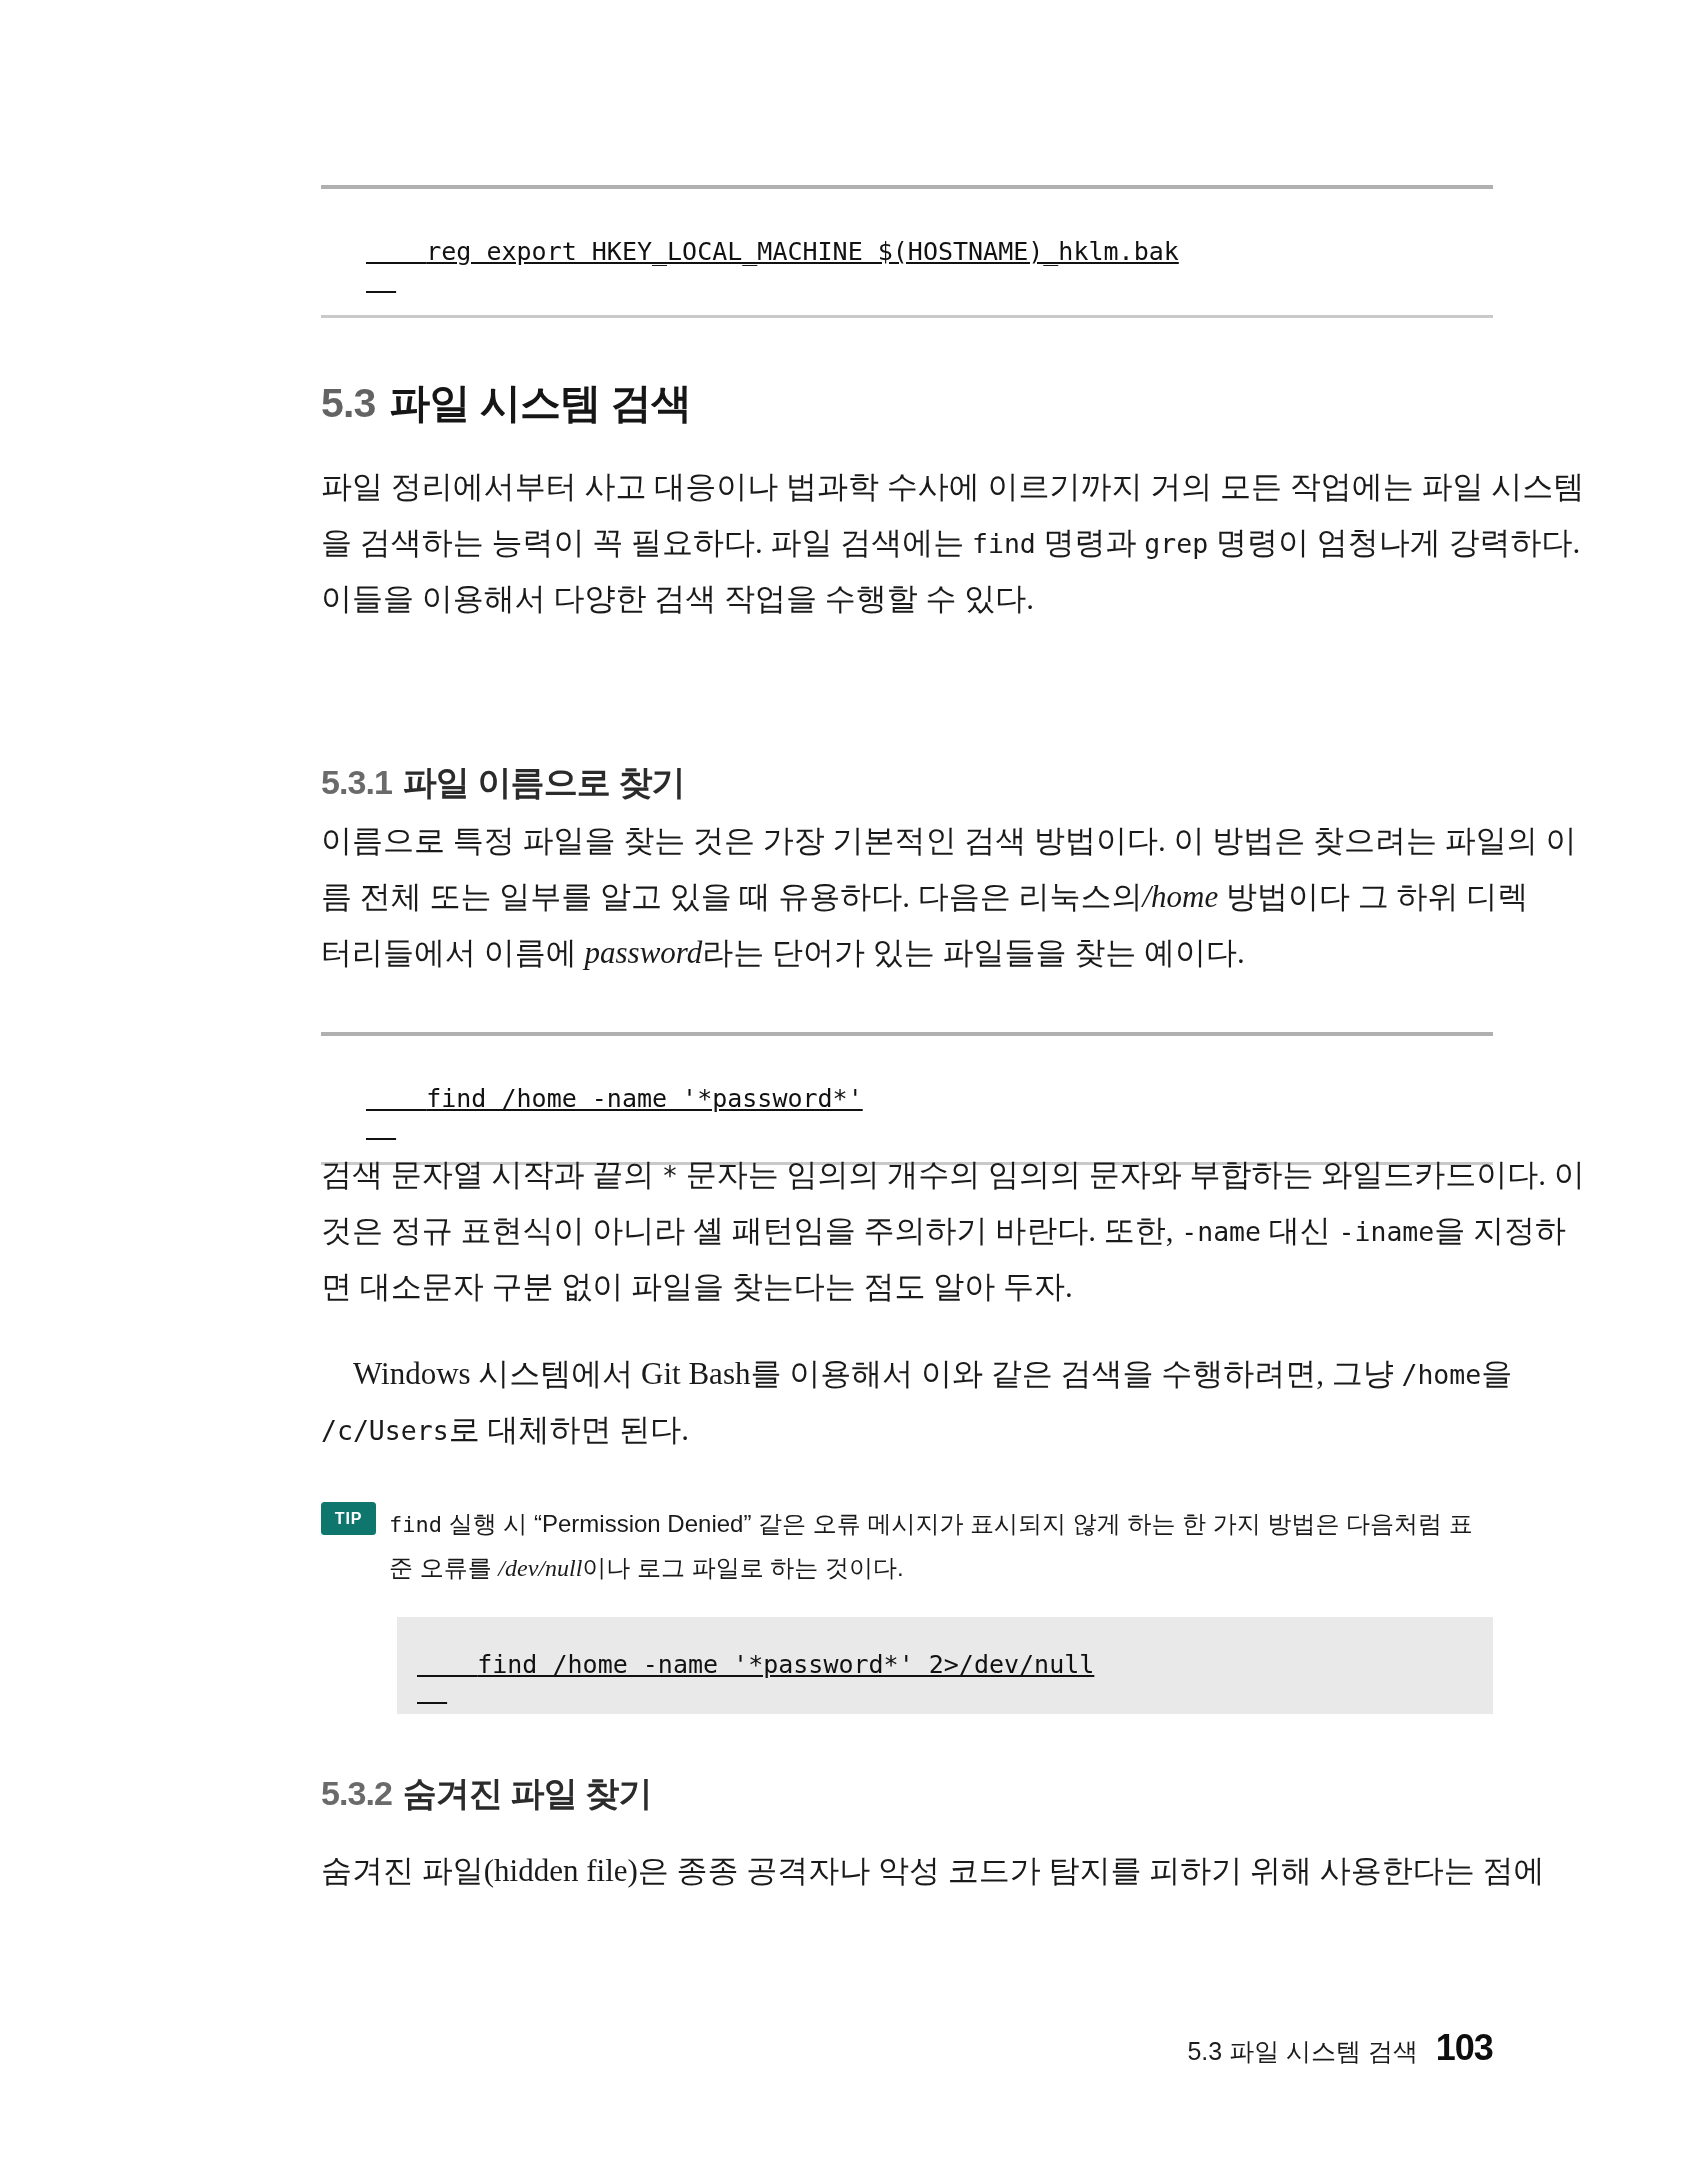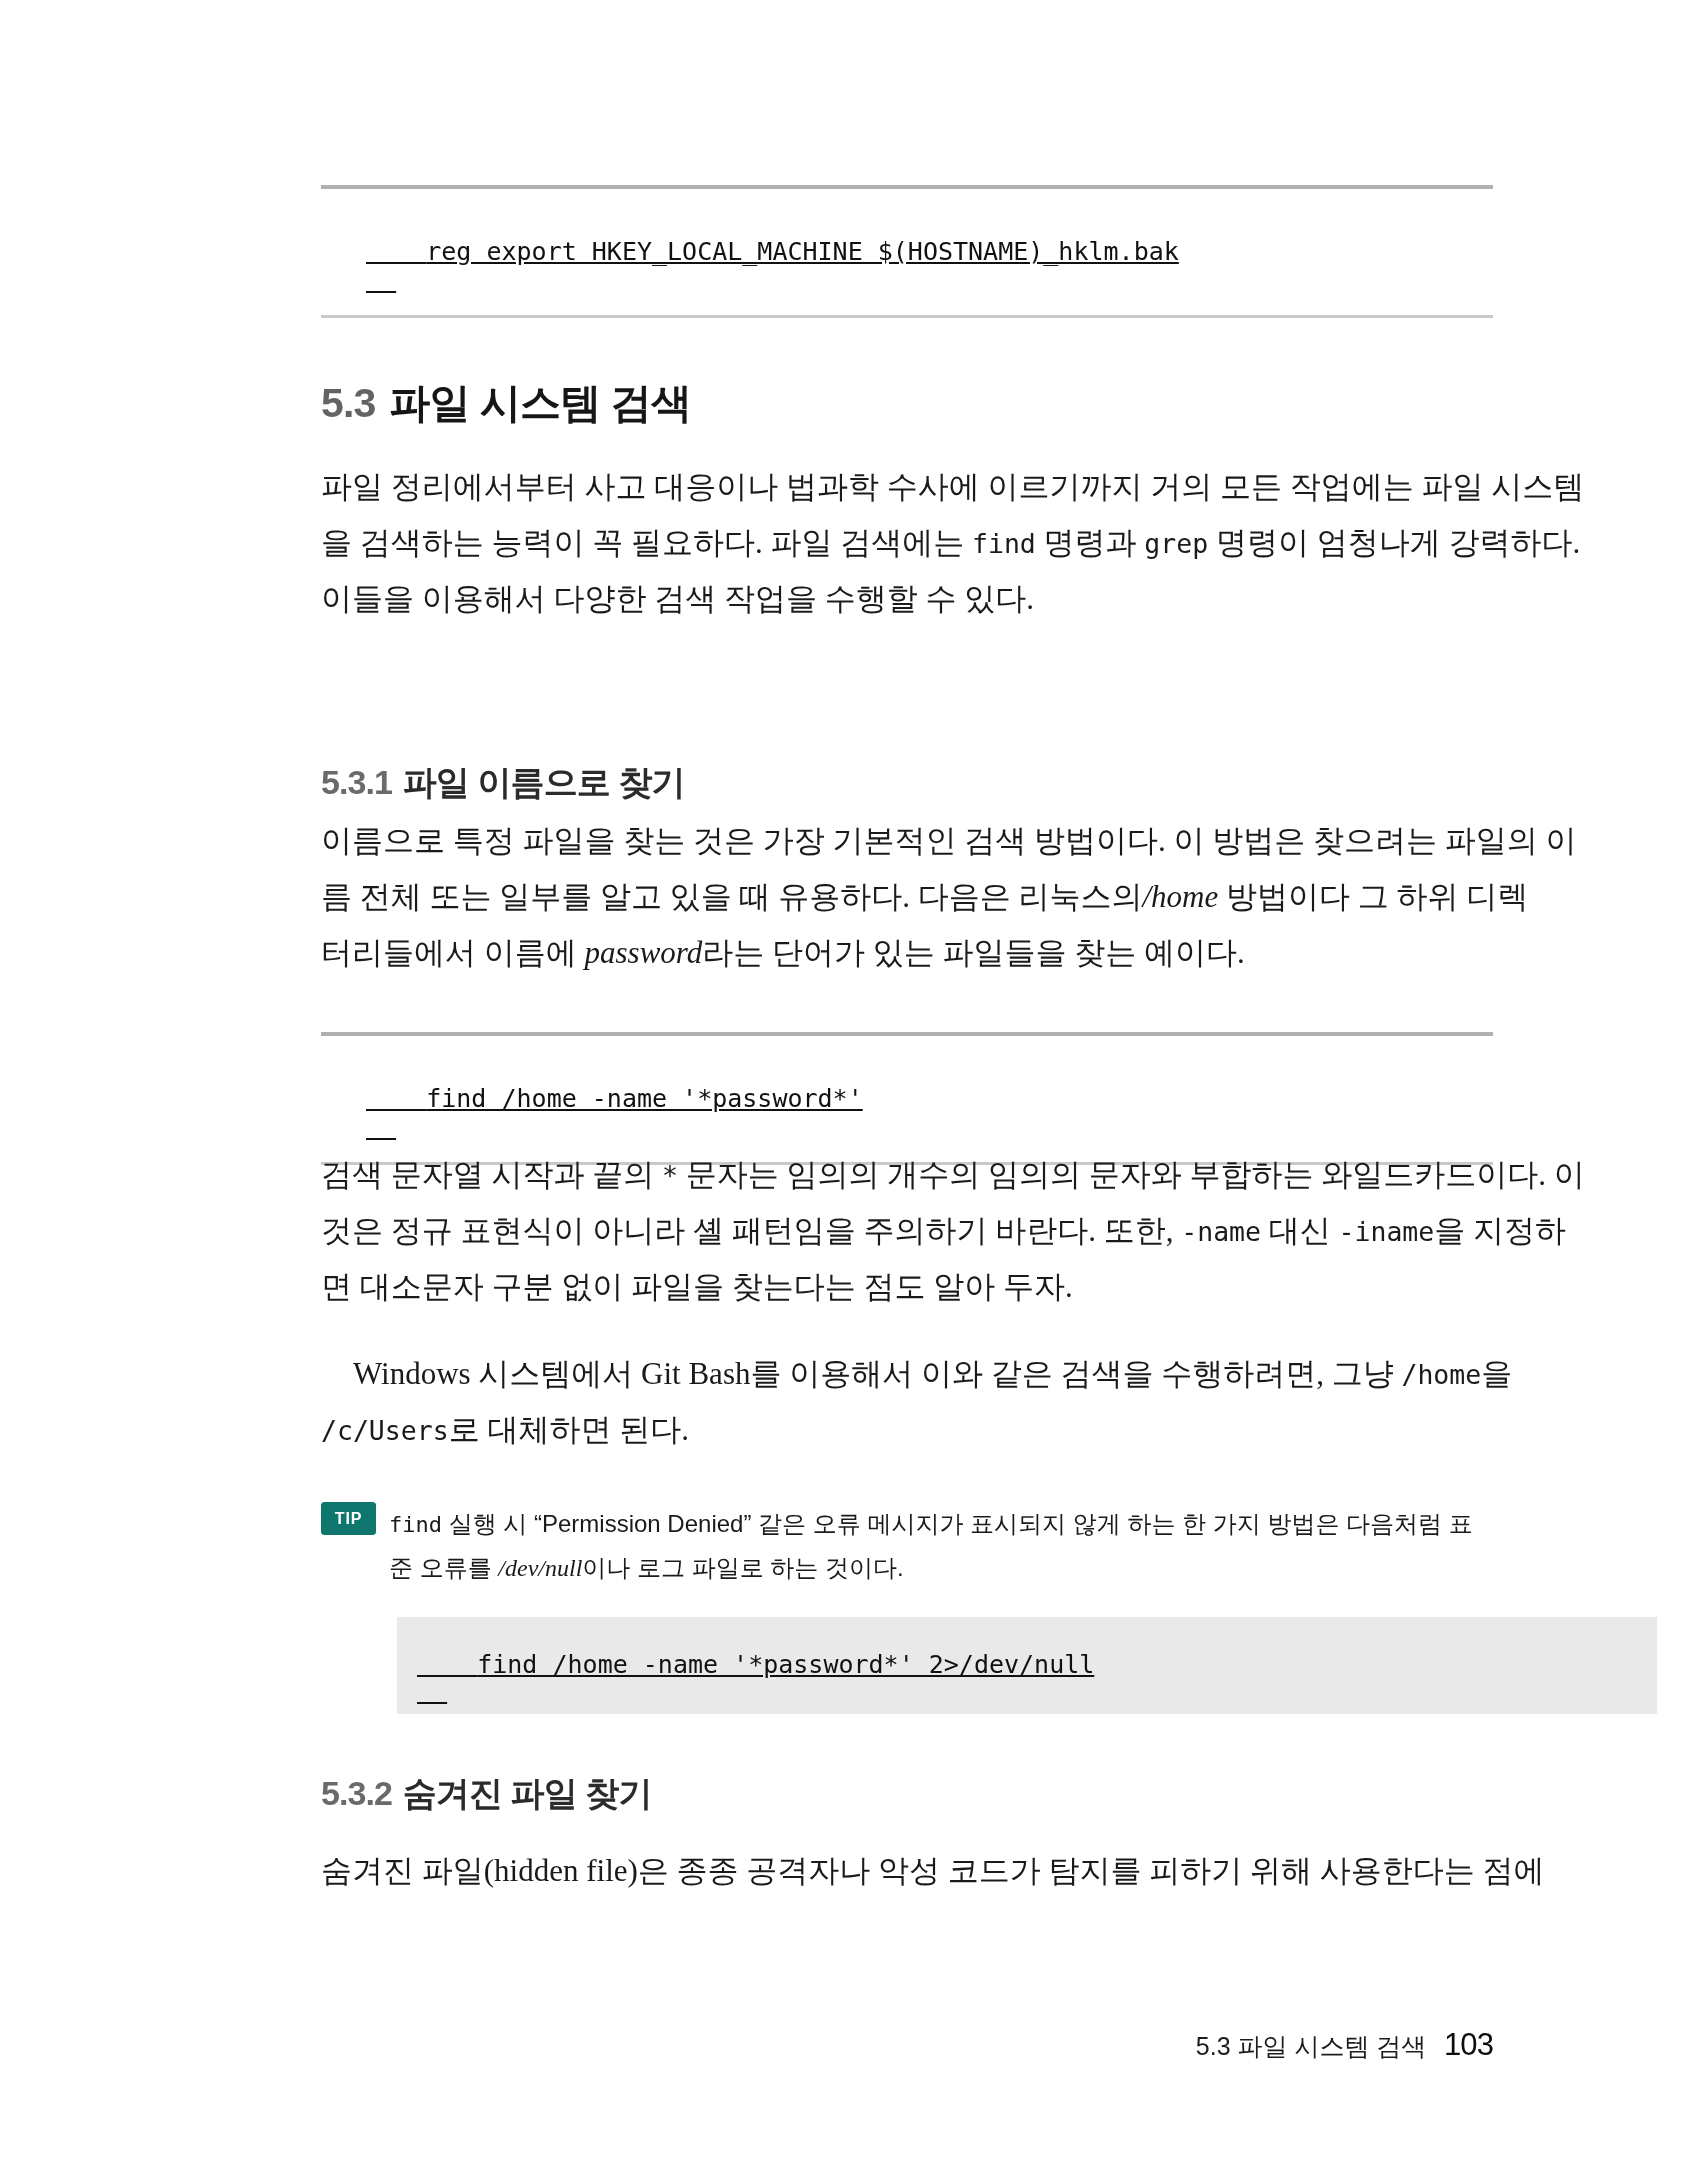--- a/index.html
+++ b/index.html
@@ -27,7 +27,7 @@
     background:#ffffff;
   }
   .code-block.gray{
-    left:397px;width:1260px;
+    left:397px;width:1096px;
     background:#e9e9e9;
     padding:8.8px 0 8.8px 20px;
     font-size:25px;

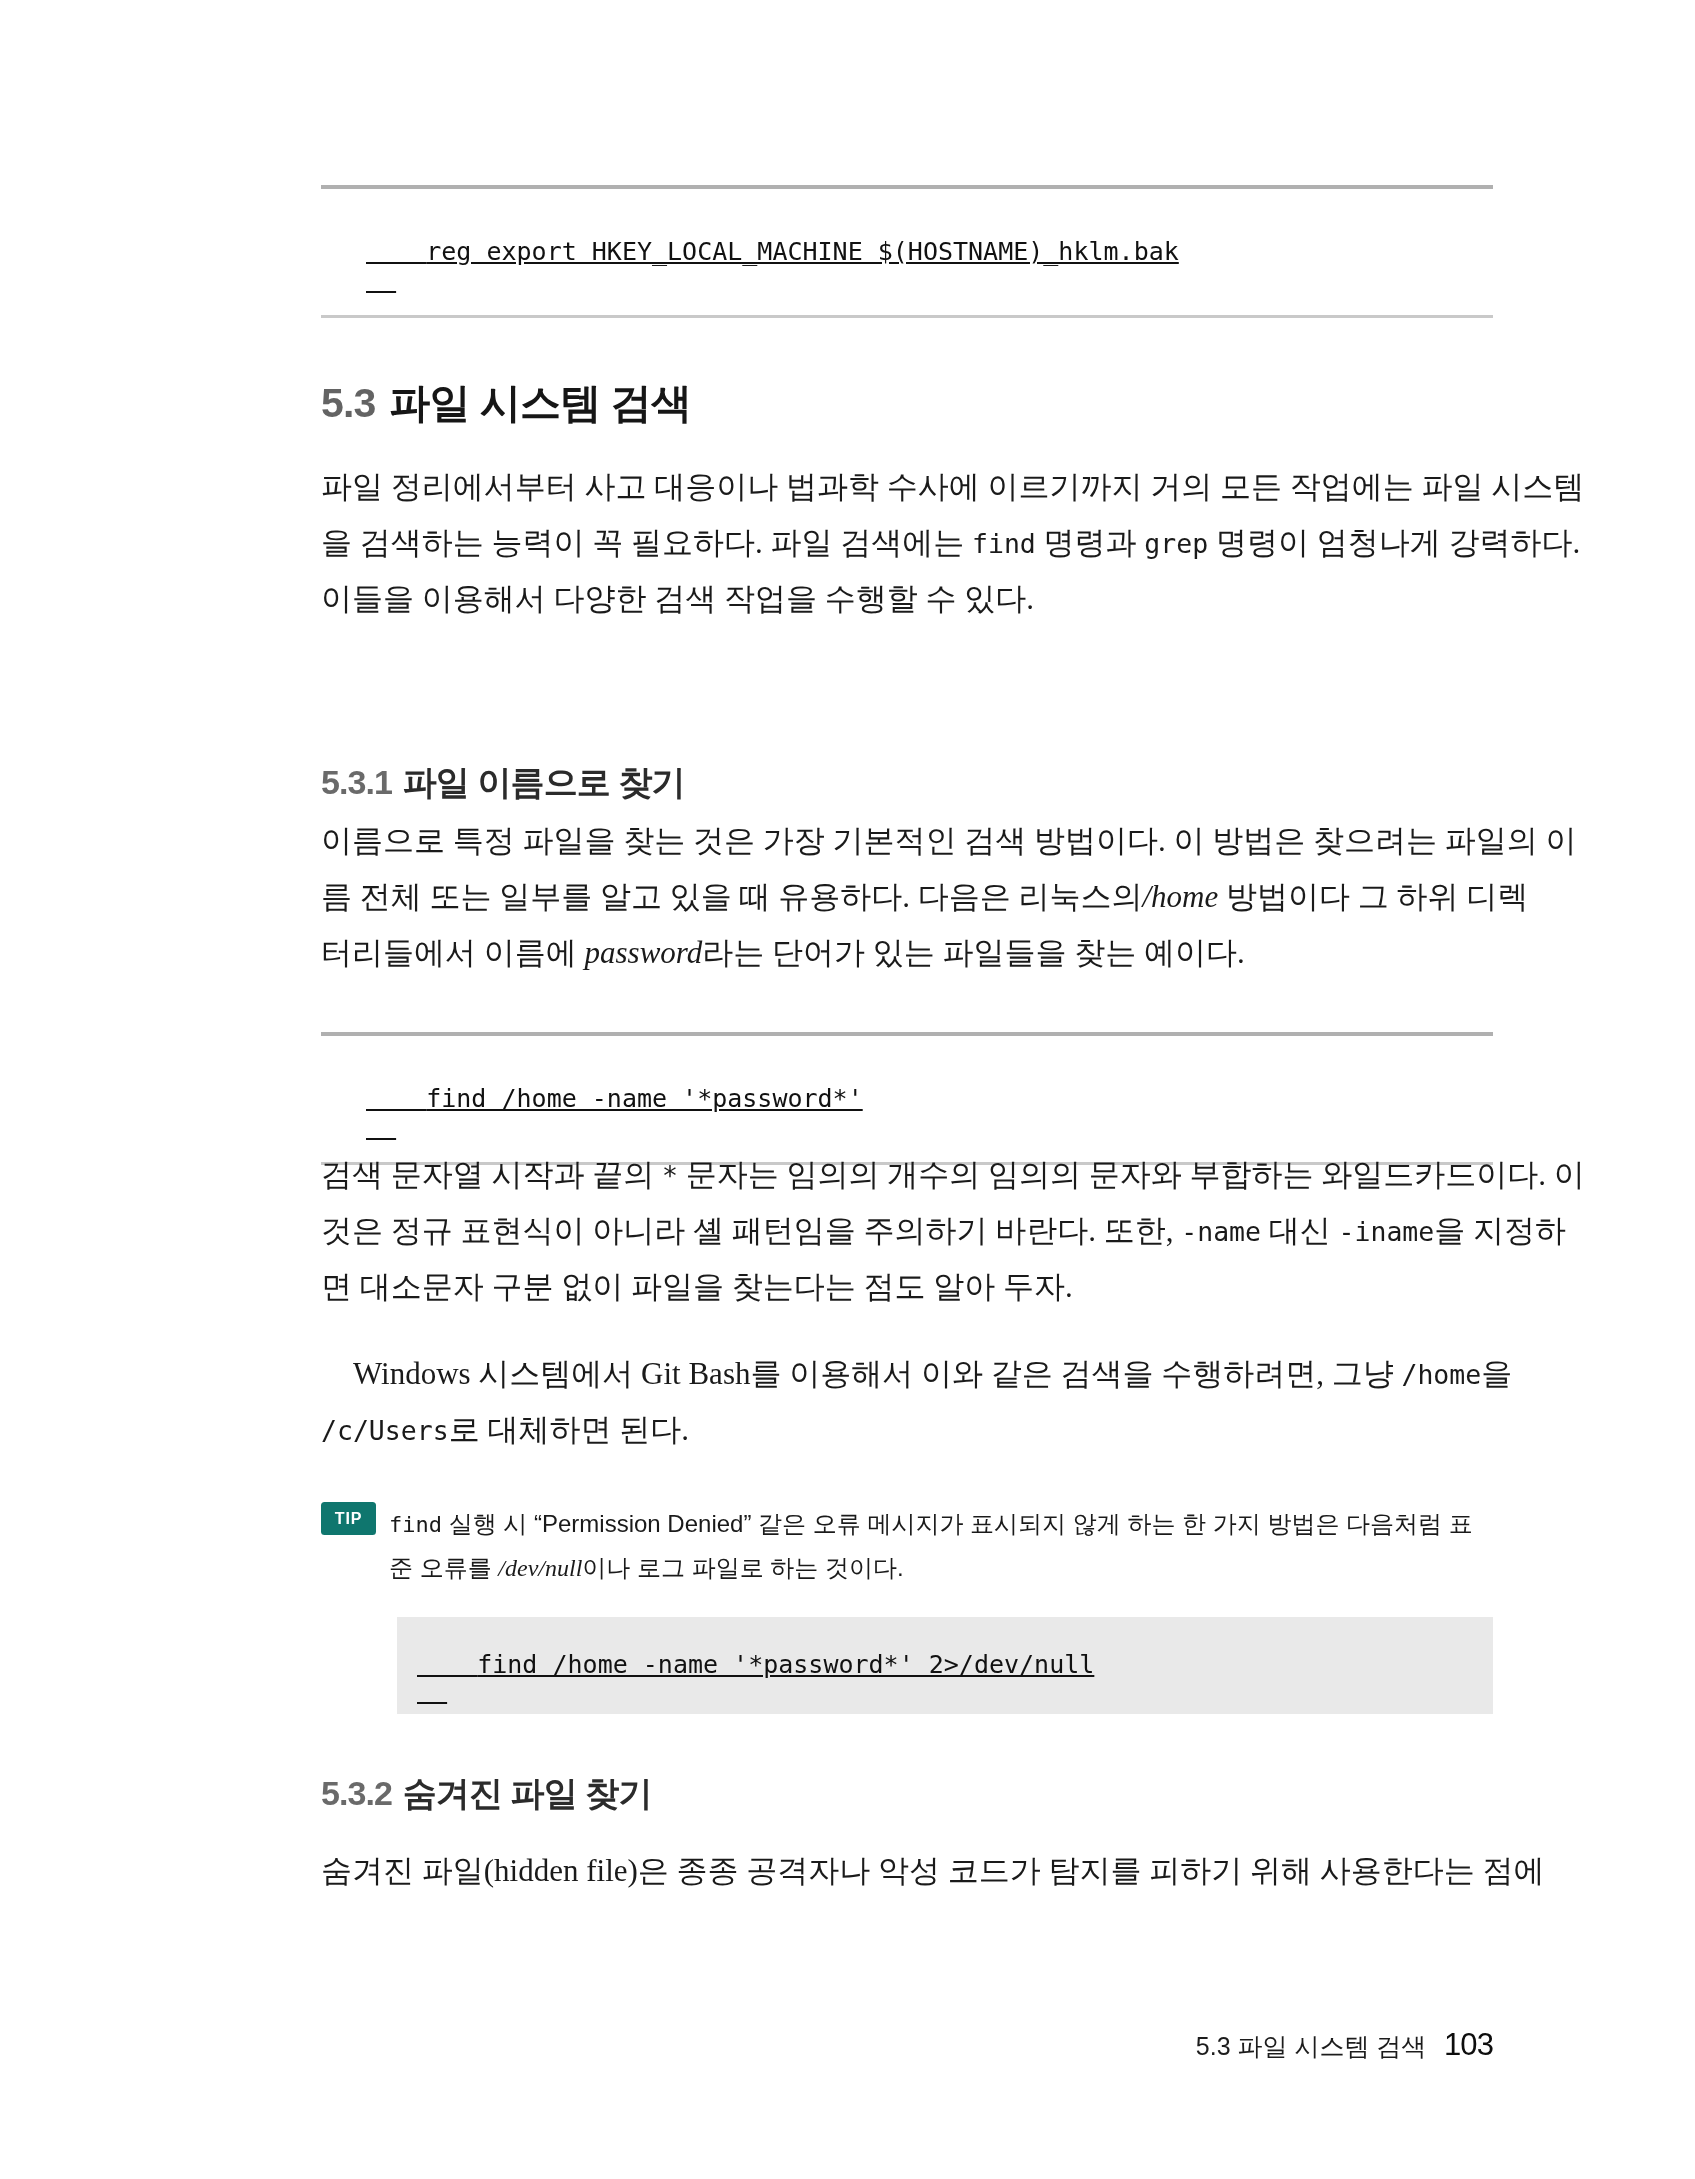--- a/index.html
+++ b/index.html
@@ -92,7 +92,7 @@
     white-space:nowrap;
   }
   .footer-section{font-size:25px;color:#1c1c1c;}
-  .footer-page{font-size:31px;font-weight:normal;color:#0d0d0d;letter-spacing:-0.9px;}
+  .footer-page{font-size:36px;font-weight:bold;color:#0d0d0d;letter-spacing:-0.9px;}
 </style>
 </head>
 <body>

